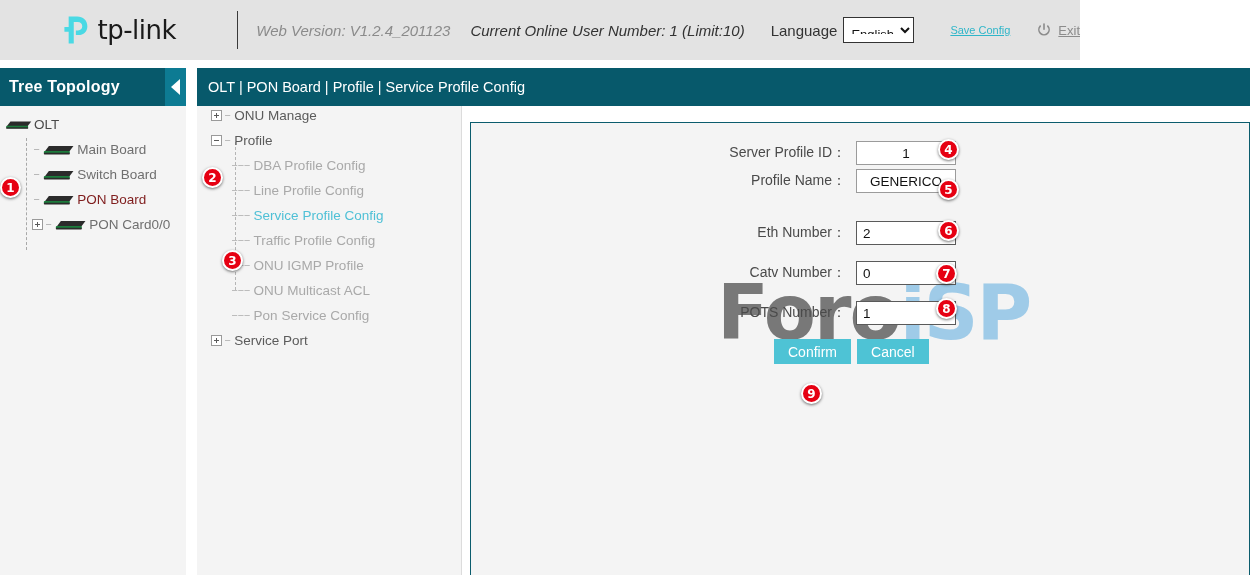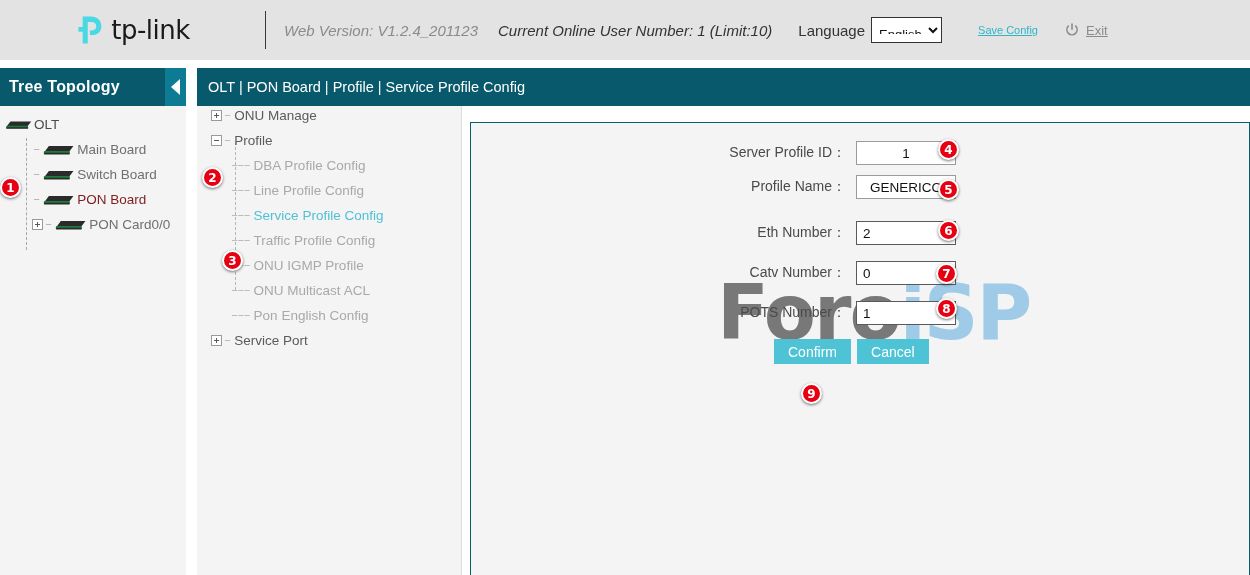--- a/index.html
+++ b/index.html
@@ -14,7 +14,7 @@
   
   #top-header {
     position: absolute; left: 0; top: 0;
-    width: 1250px; height: 60px;
+    width: 1080px; height: 60px;
     background: #e3e3e3;
     display: flex; align-items: center;
   }

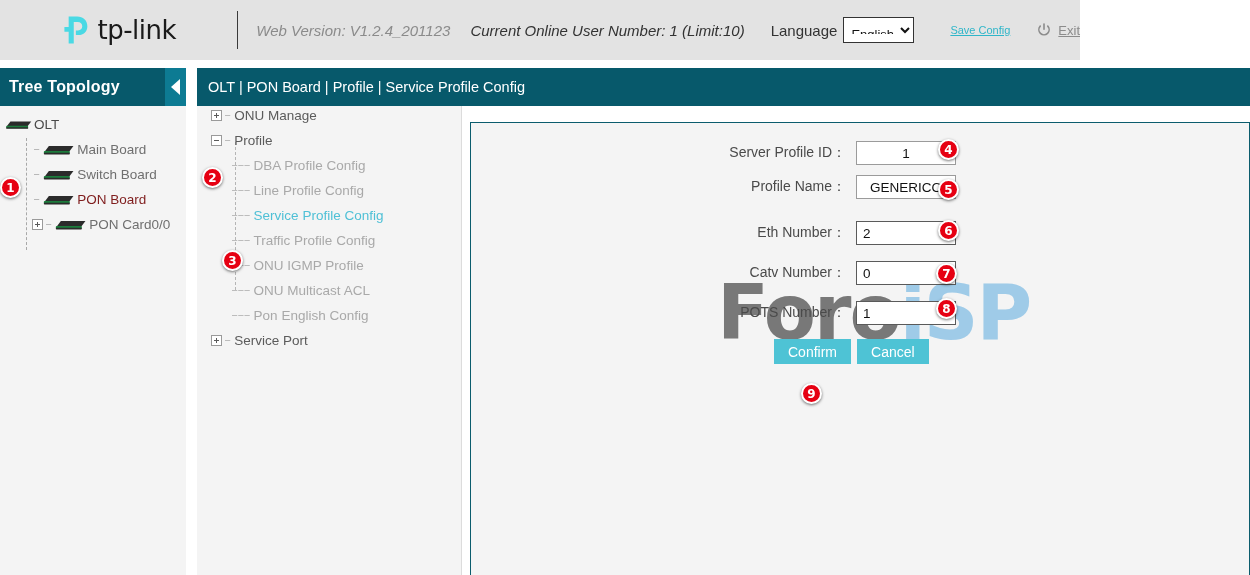--- a/index.html
+++ b/index.html
@@ -397,7 +397,7 @@
           <span class="flabel">Server Profile ID：</span>
           <input class="finput" type="text" value="1" style="">
         </div>
-        <div class="frow" style="top: 52px;">
+        <div class="frow" style="top: 46px;">
           <span class="flabel">Profile Name：</span>
           <input class="finput" type="text" value="GENERICO" style="">
         </div>

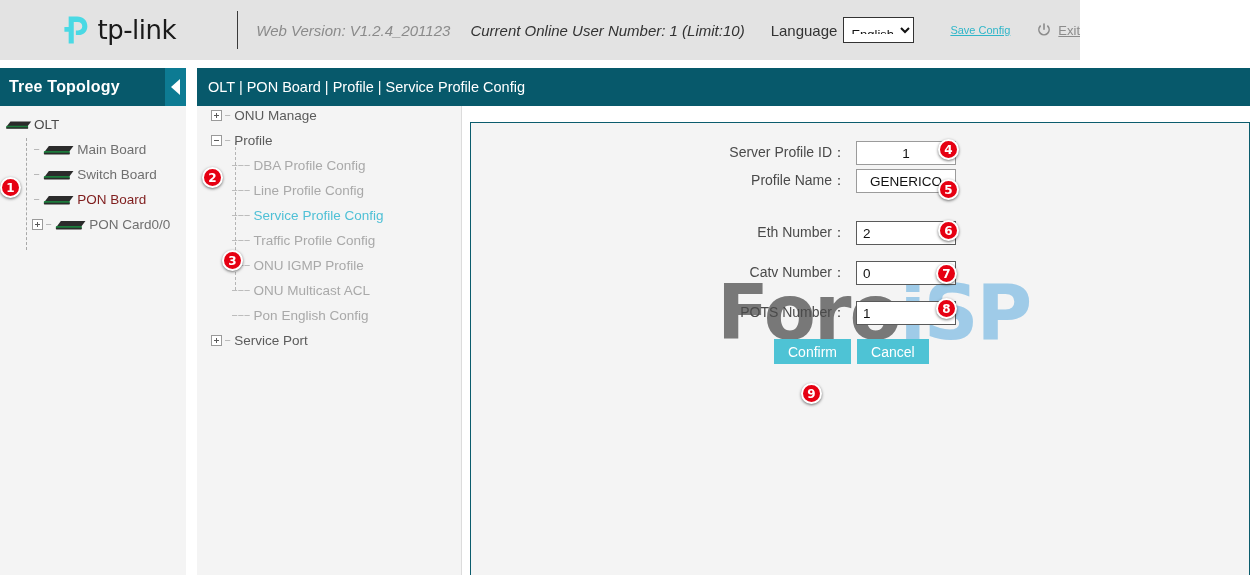--- a/index.html
+++ b/index.html
@@ -366,7 +366,7 @@
         </div>
         <div class="mrow lvl2">
           <span class="mdash">–––</span>
-          <span class="mlabel">Pon English Config</span>
+          <span class="mlabel">Pon Service Config</span>
         </div>
         <div class="mrow lvl1">
           <span class="expander"></span>

